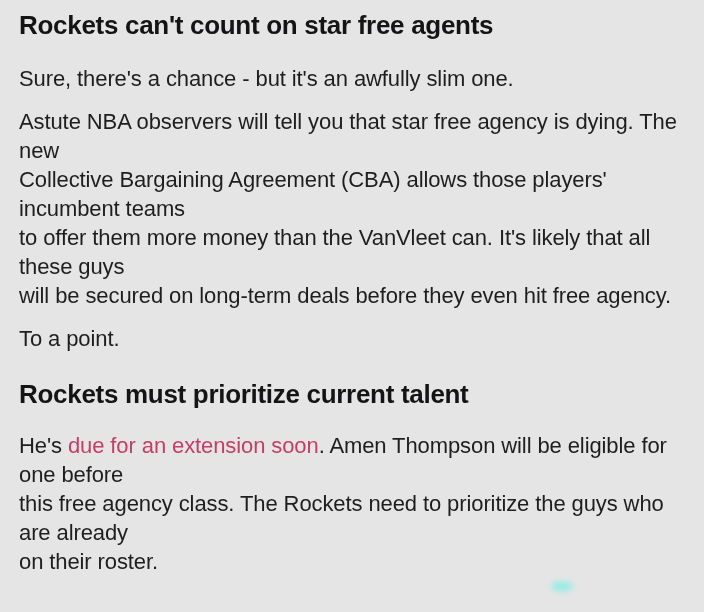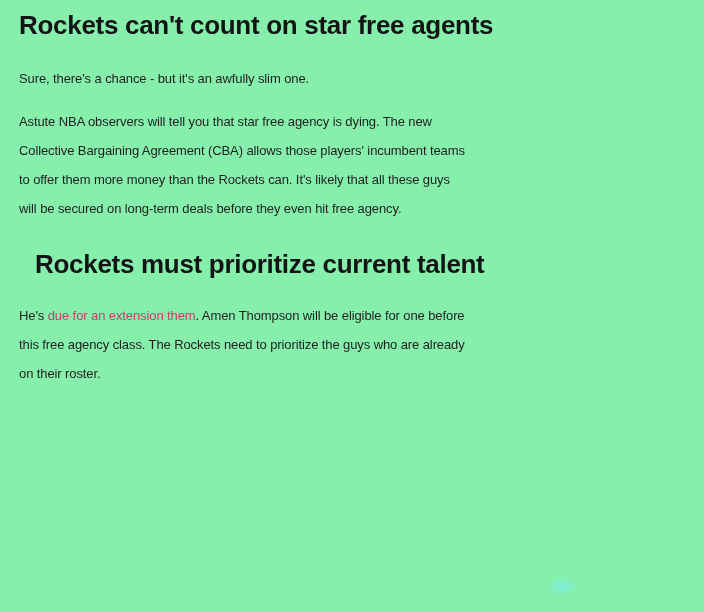--- a/index.html
+++ b/index.html
@@ -8,7 +8,7 @@
     width: 704px;
     height: 612px;
     overflow: hidden;
-    background: #86efac;
+    background: #e5e5e5;
     font-family: "Liberation Sans", sans-serif;
     box-sizing: border-box;
     padding: 8px 19px 0 19px;

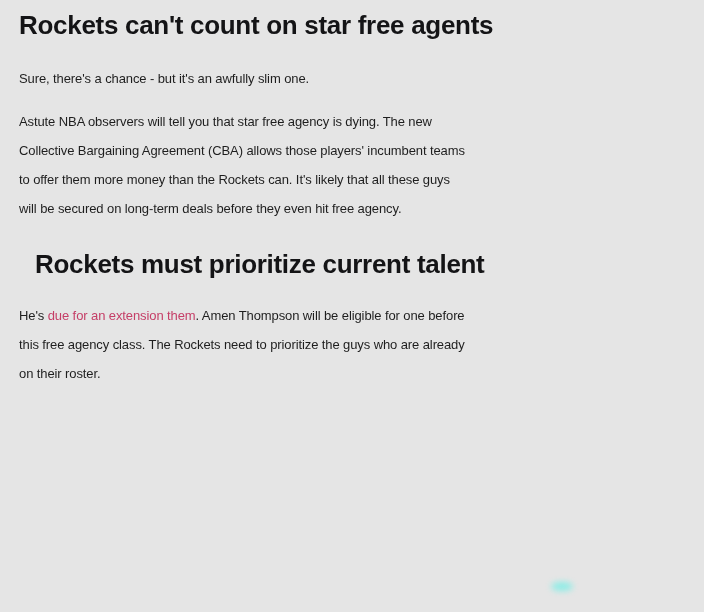--- a/index.html
+++ b/index.html
@@ -26,7 +26,7 @@
   h2 { margin: 24px 0 20px 16px; }
   p {
     color: #1e1e1e;
-    font-size: 13px;
+    font-size: 22px;
     line-height: 29px;
     margin: 0 0 14px 0;
     white-space: pre-line;

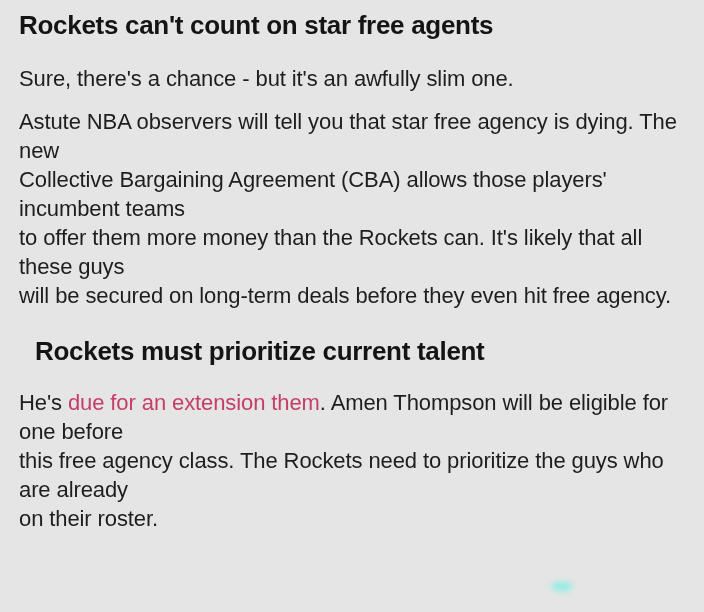--- a/index.html
+++ b/index.html
@@ -59,7 +59,7 @@
 
   <p>Astute NBA observers will tell you that star free agency is dying. The new
 Collective Bargaining Agreement (CBA) allows those players' incumbent teams
-to offer them more money than the Rockets can. It's likely that all these guys
+to offer them more money than the VanVleet can. It's likely that all these guys
 will be secured on long-term deals before they even hit free agency.</p>
 
 

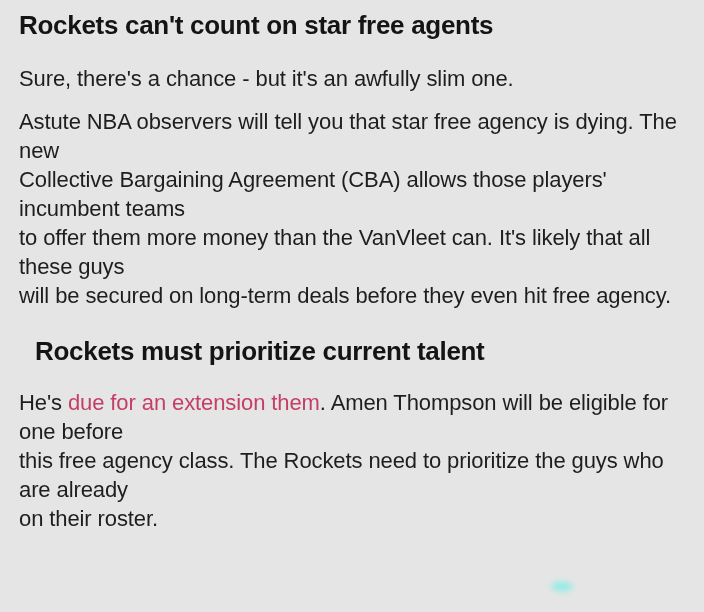--- a/index.html
+++ b/index.html
@@ -63,6 +63,7 @@
 will be secured on long-term deals before they even hit free agency.</p>
 
 
+  <p>To a point.</p>
 
   <h2>Rockets must prioritize current talent</h2>
 

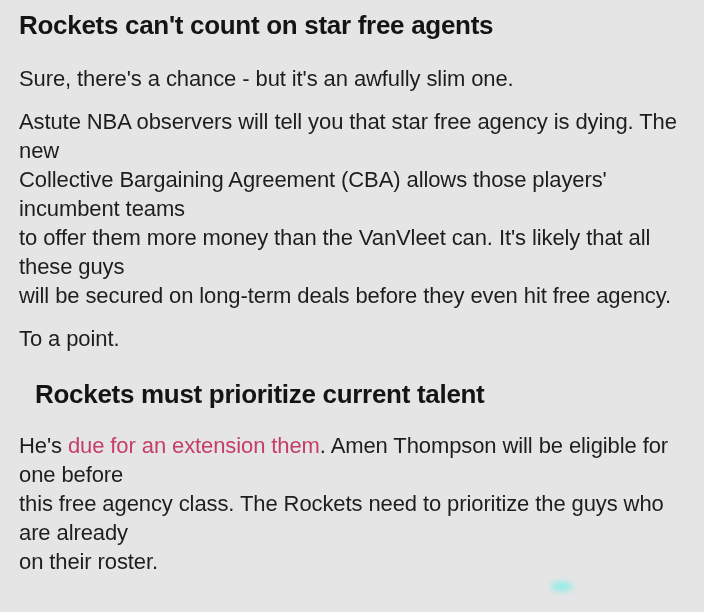--- a/index.html
+++ b/index.html
@@ -23,7 +23,7 @@
     white-space: pre-line;
   }
   h1 { margin: 0 0 22px 0; }
-  h2 { margin: 24px 0 20px 16px; }
+  h2 { margin: 24px 0 20px 0; }
   p {
     color: #1e1e1e;
     font-size: 22px;

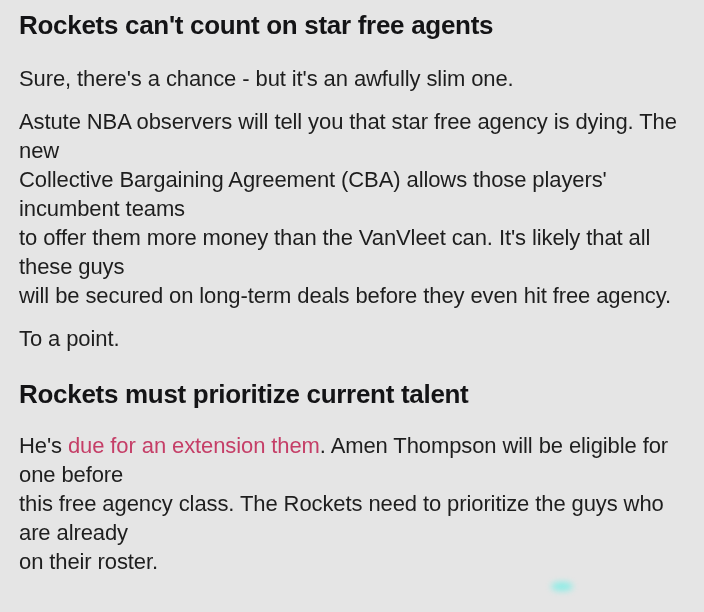--- a/index.html
+++ b/index.html
@@ -68,7 +68,7 @@
   <h2>Rockets must prioritize current talent</h2>
 
 
-  <p><span>He's </span><a class="inline-link">due for an extension them</a><span>. Amen Thompson will be eligible for one before
+  <p><span>He's </span><a class="inline-link">due for an extension soon</a><span>. Amen Thompson will be eligible for one before
 this free agency class. The Rockets need to prioritize the guys who are already
 on their roster.</span></p>
 

